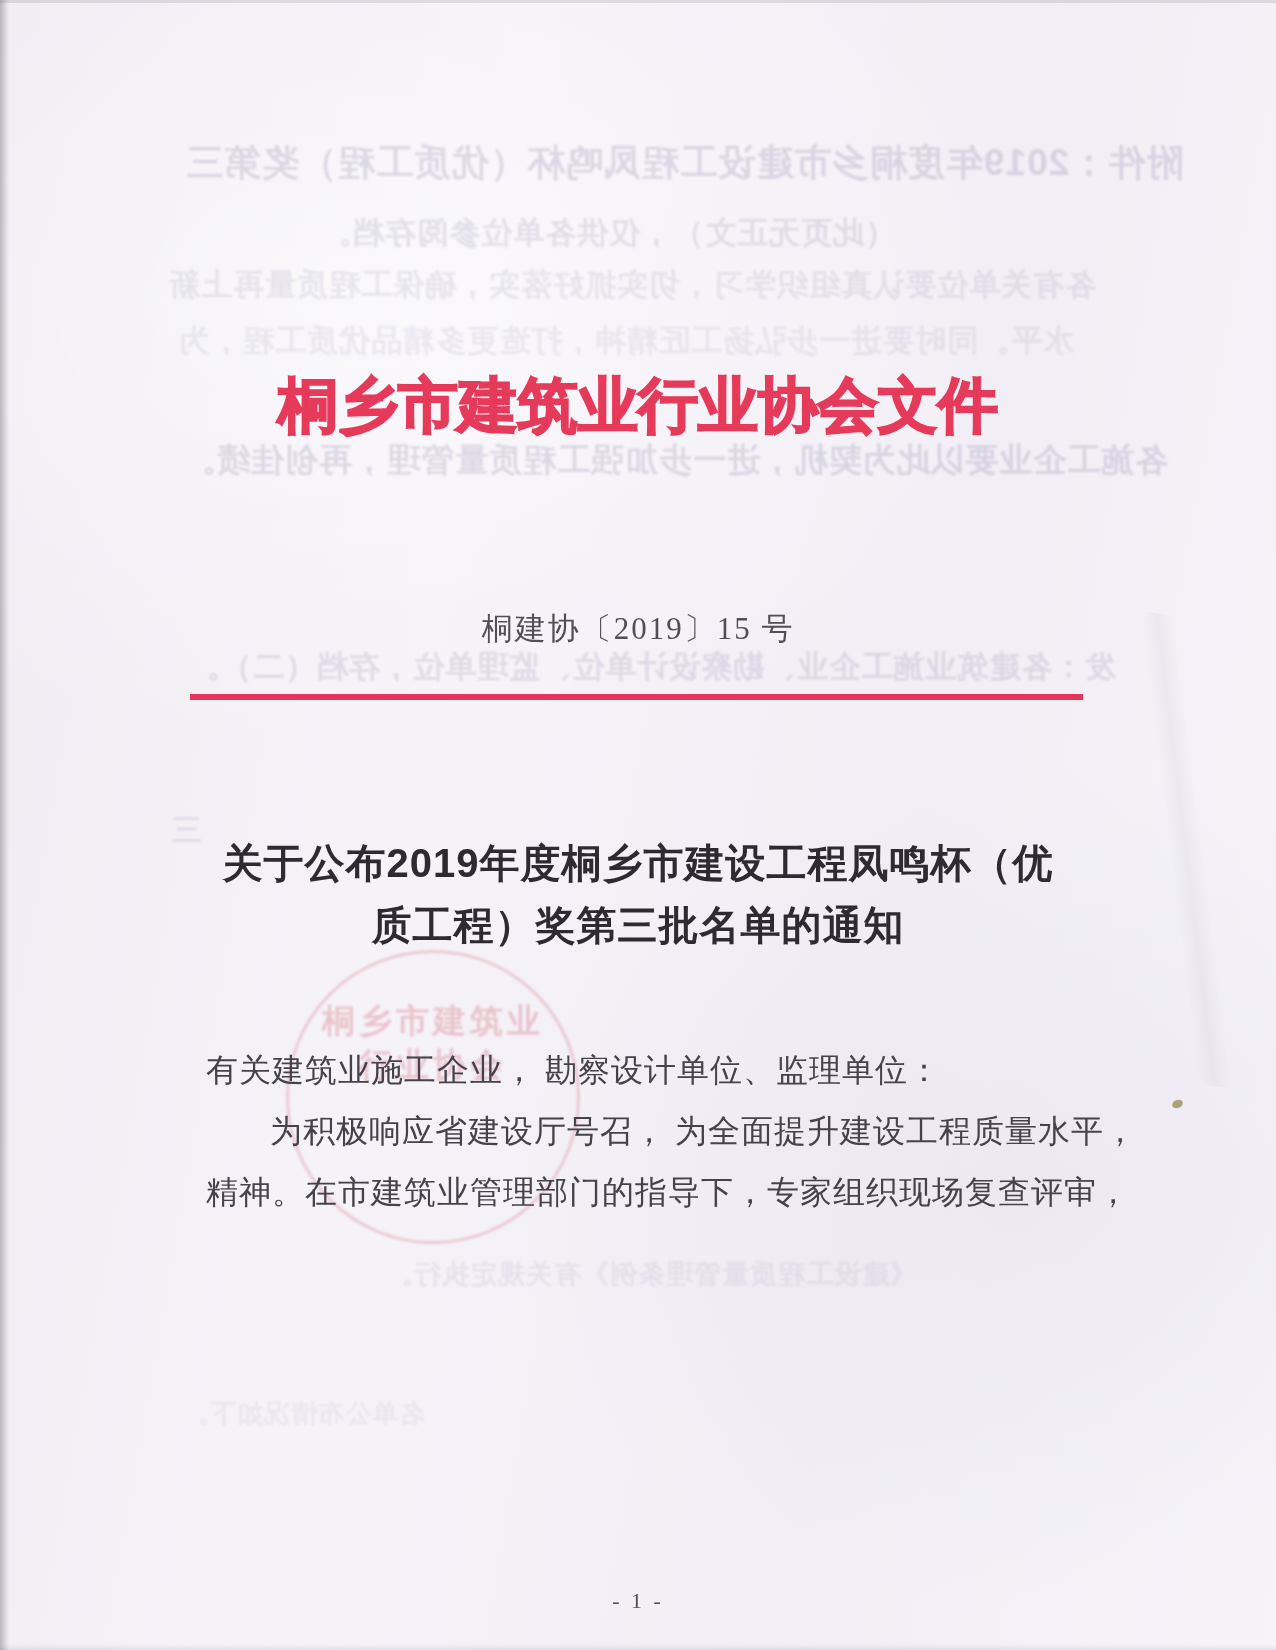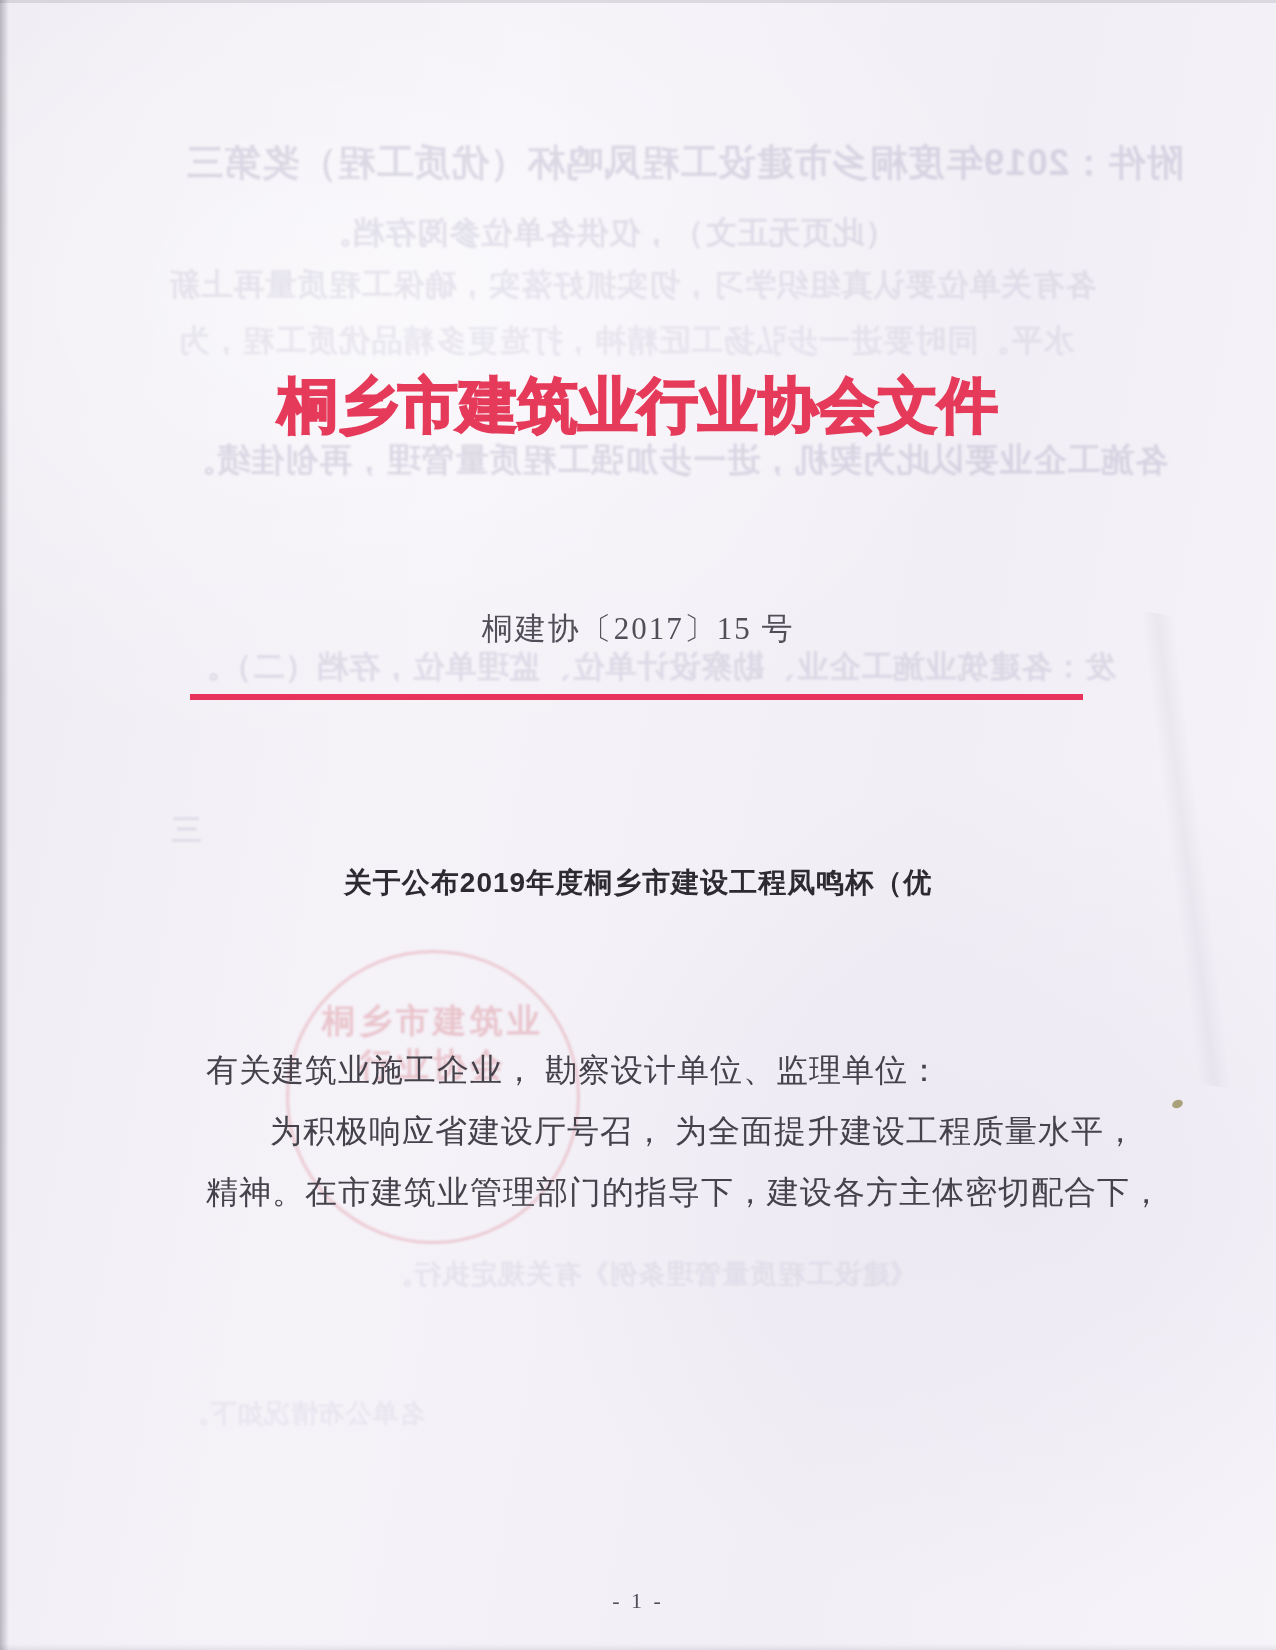--- a/index.html
+++ b/index.html
@@ -71,7 +71,7 @@
 
   <div class="org-title" style="color: rgb(230, 58, 90);">桐乡市建筑业行业协会文件</div>
 
-  <div class="doc-number">桐建协〔2017〕15 号</div>
+  <div class="doc-number">桐建协〔2019〕15 号</div>
 
   <div class="red-rule" style="background: rgb(232, 52, 92);"></div>
 

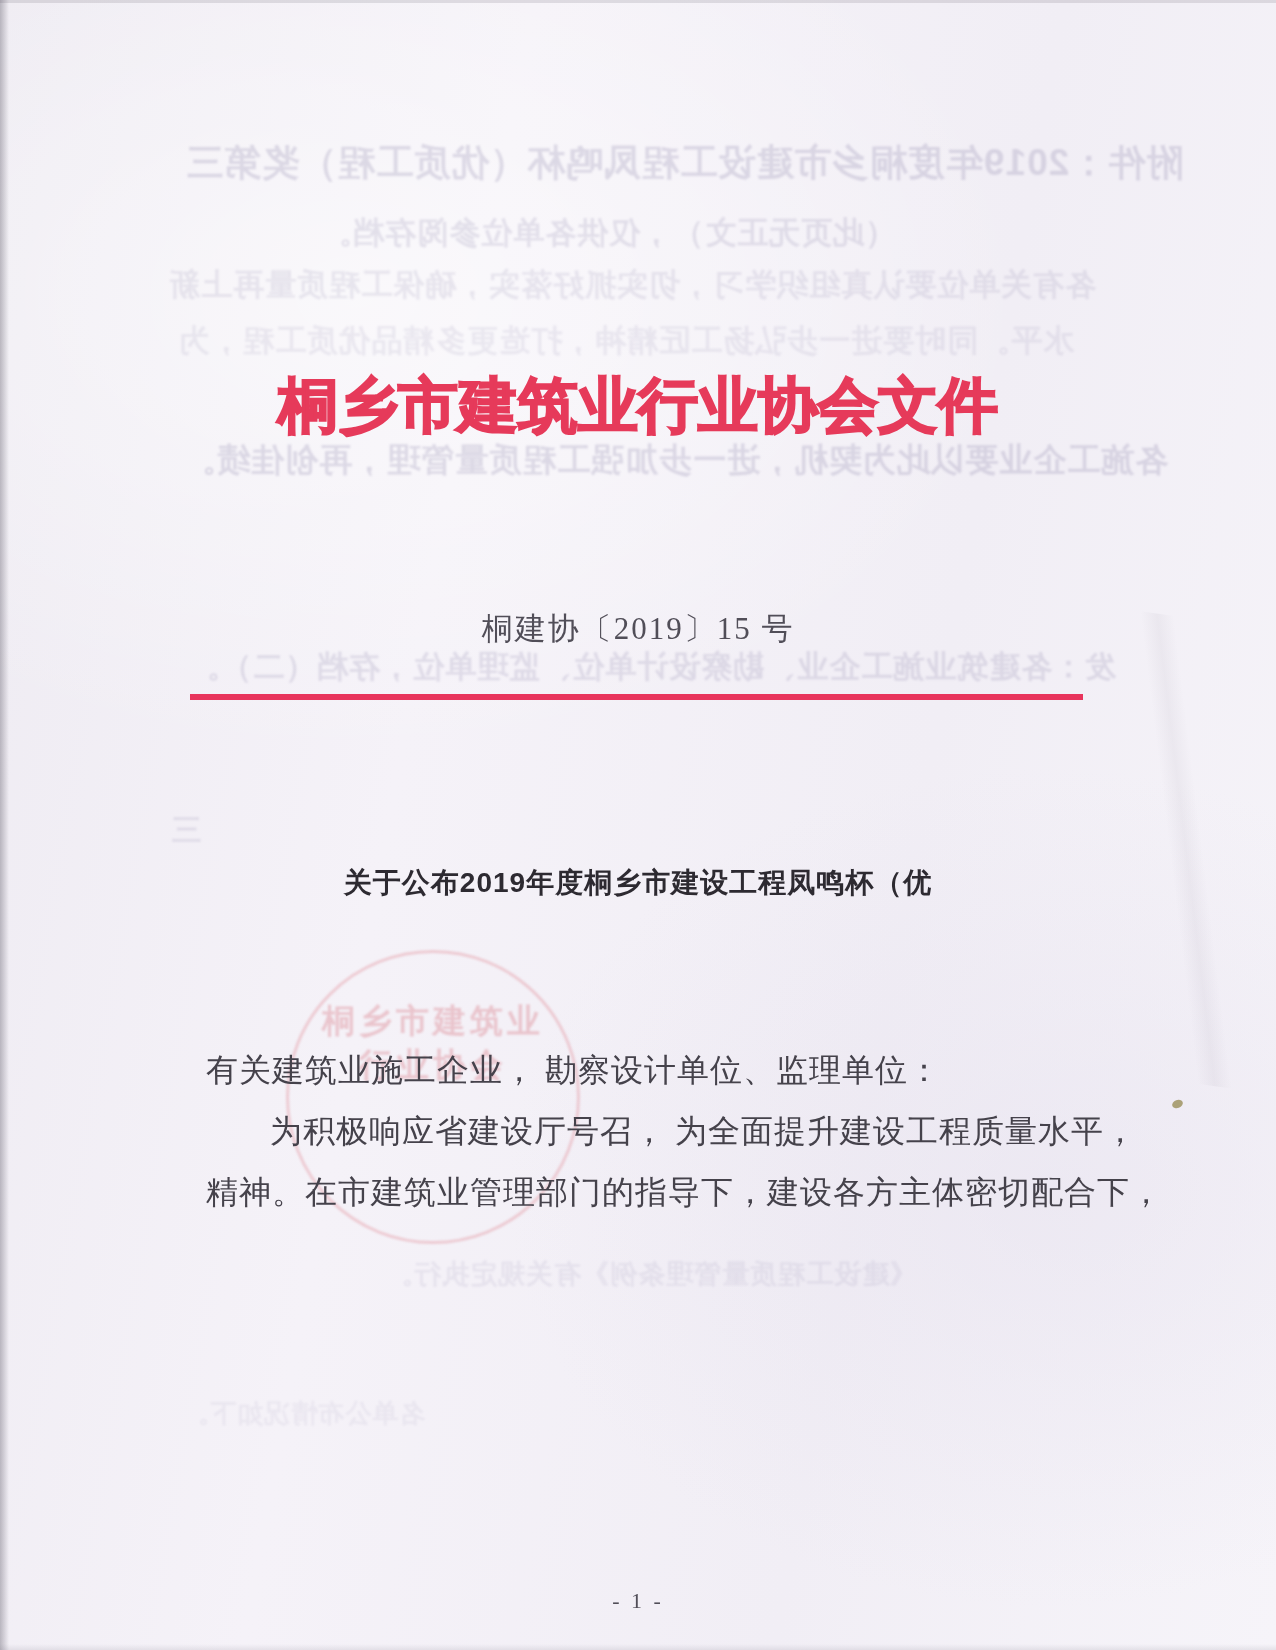--- a/index.html
+++ b/index.html
@@ -29,8 +29,8 @@
     font-size:31px;letter-spacing:2px;color:#514e58;}
   .red-rule{position:absolute;left:190px;top:694px;width:893px;height:6px;}
   .notice-title{position:absolute;top:832px;left:0;width:100%;text-align:center;
-    font-family:"Liberation Sans",sans-serif;font-weight:700;font-size:28px;line-height:62px;
-    letter-spacing:1px;color:#2d2a31;z-index:3;margin-top:20px;}
+    font-family:"Liberation Sans",sans-serif;font-weight:700;font-size:40px;line-height:62px;
+    letter-spacing:1px;color:#2d2a31;z-index:3;}
   .seal{position:absolute;left:286px;top:950px;width:288px;height:288px;border-radius:50%;
     border:3px solid rgba(226,142,152,0.38);filter:blur(1.2px);z-index:1;}
   .seal-inner{position:absolute;inset:0;display:flex;flex-direction:column;align-items:center;

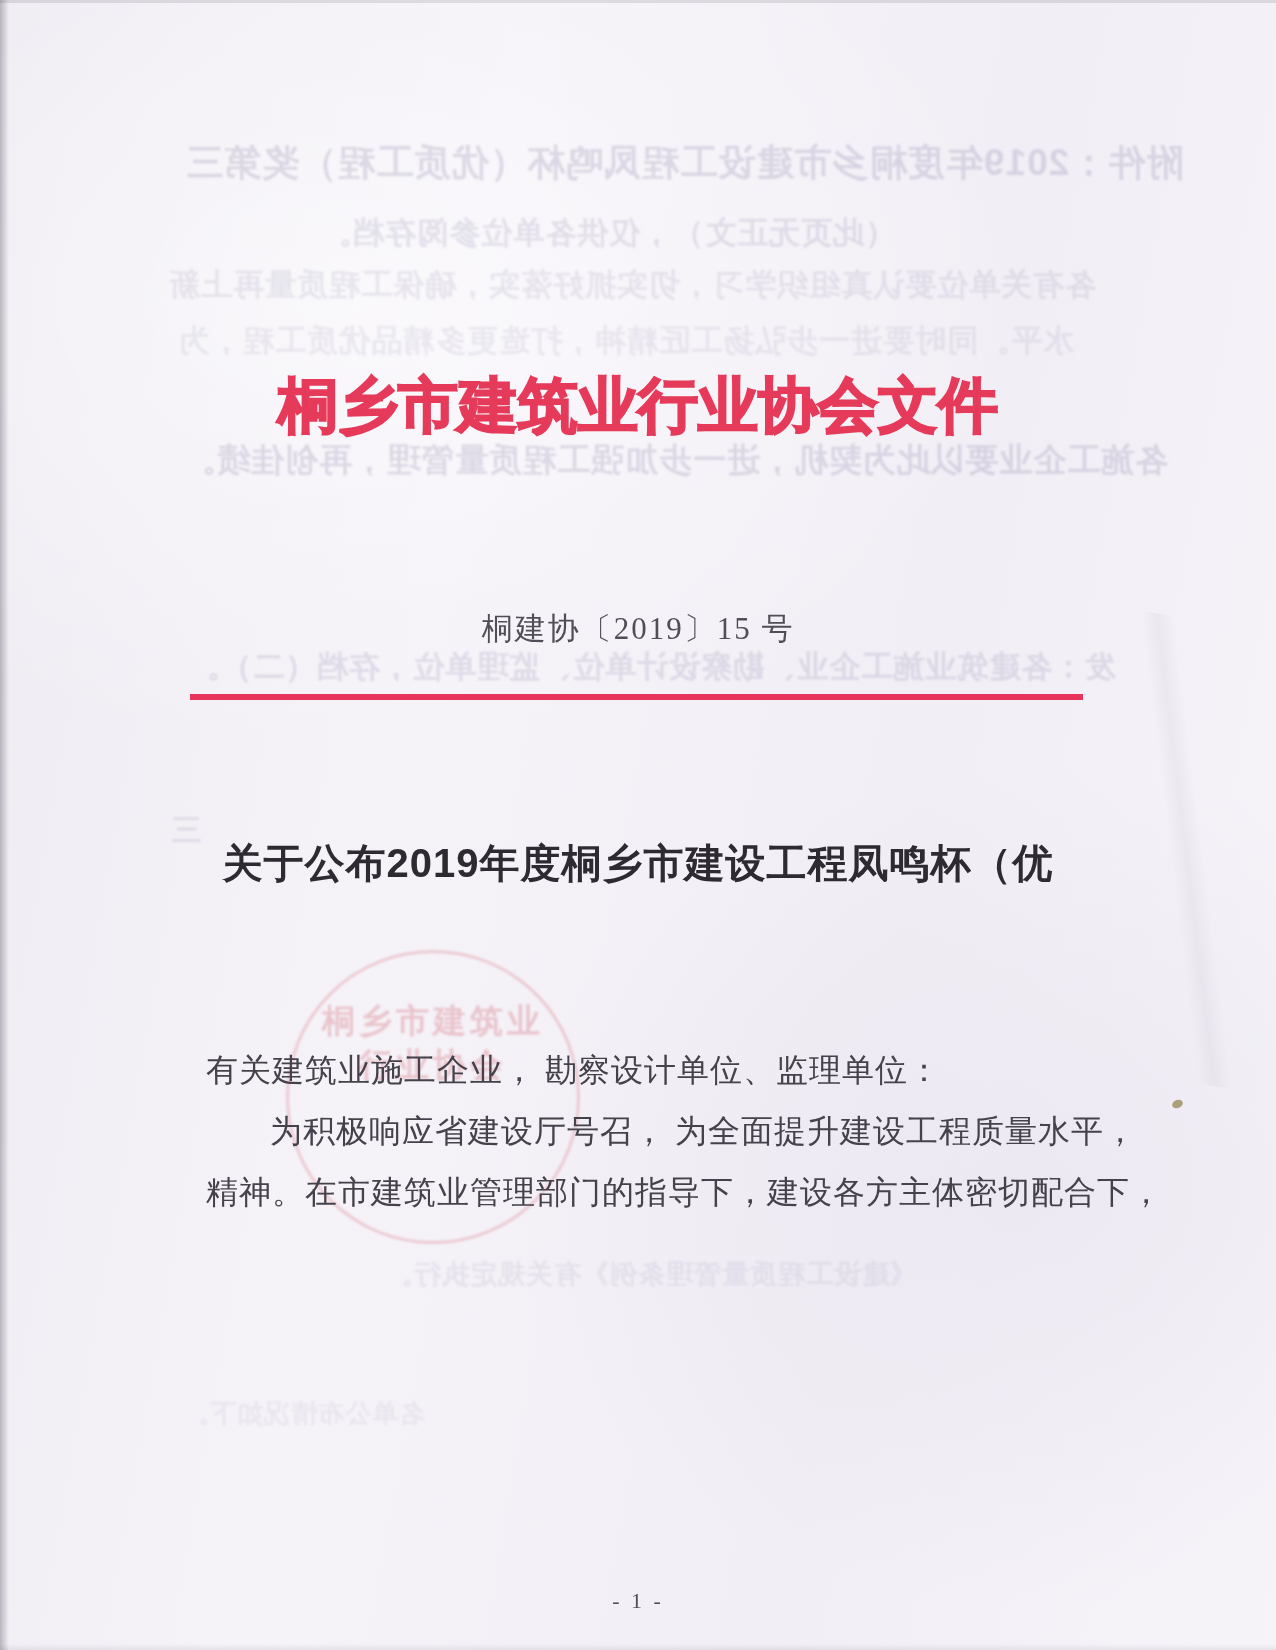--- a/index.html
+++ b/index.html
@@ -77,6 +77,7 @@
 
   <div class="notice-title">
     <div>关于公布2019年度桐乡市建设工程凤鸣杯（优</div>
+    <div>质工程）奖第三批名单的通知</div>
   </div>
 
   <div class="seal">

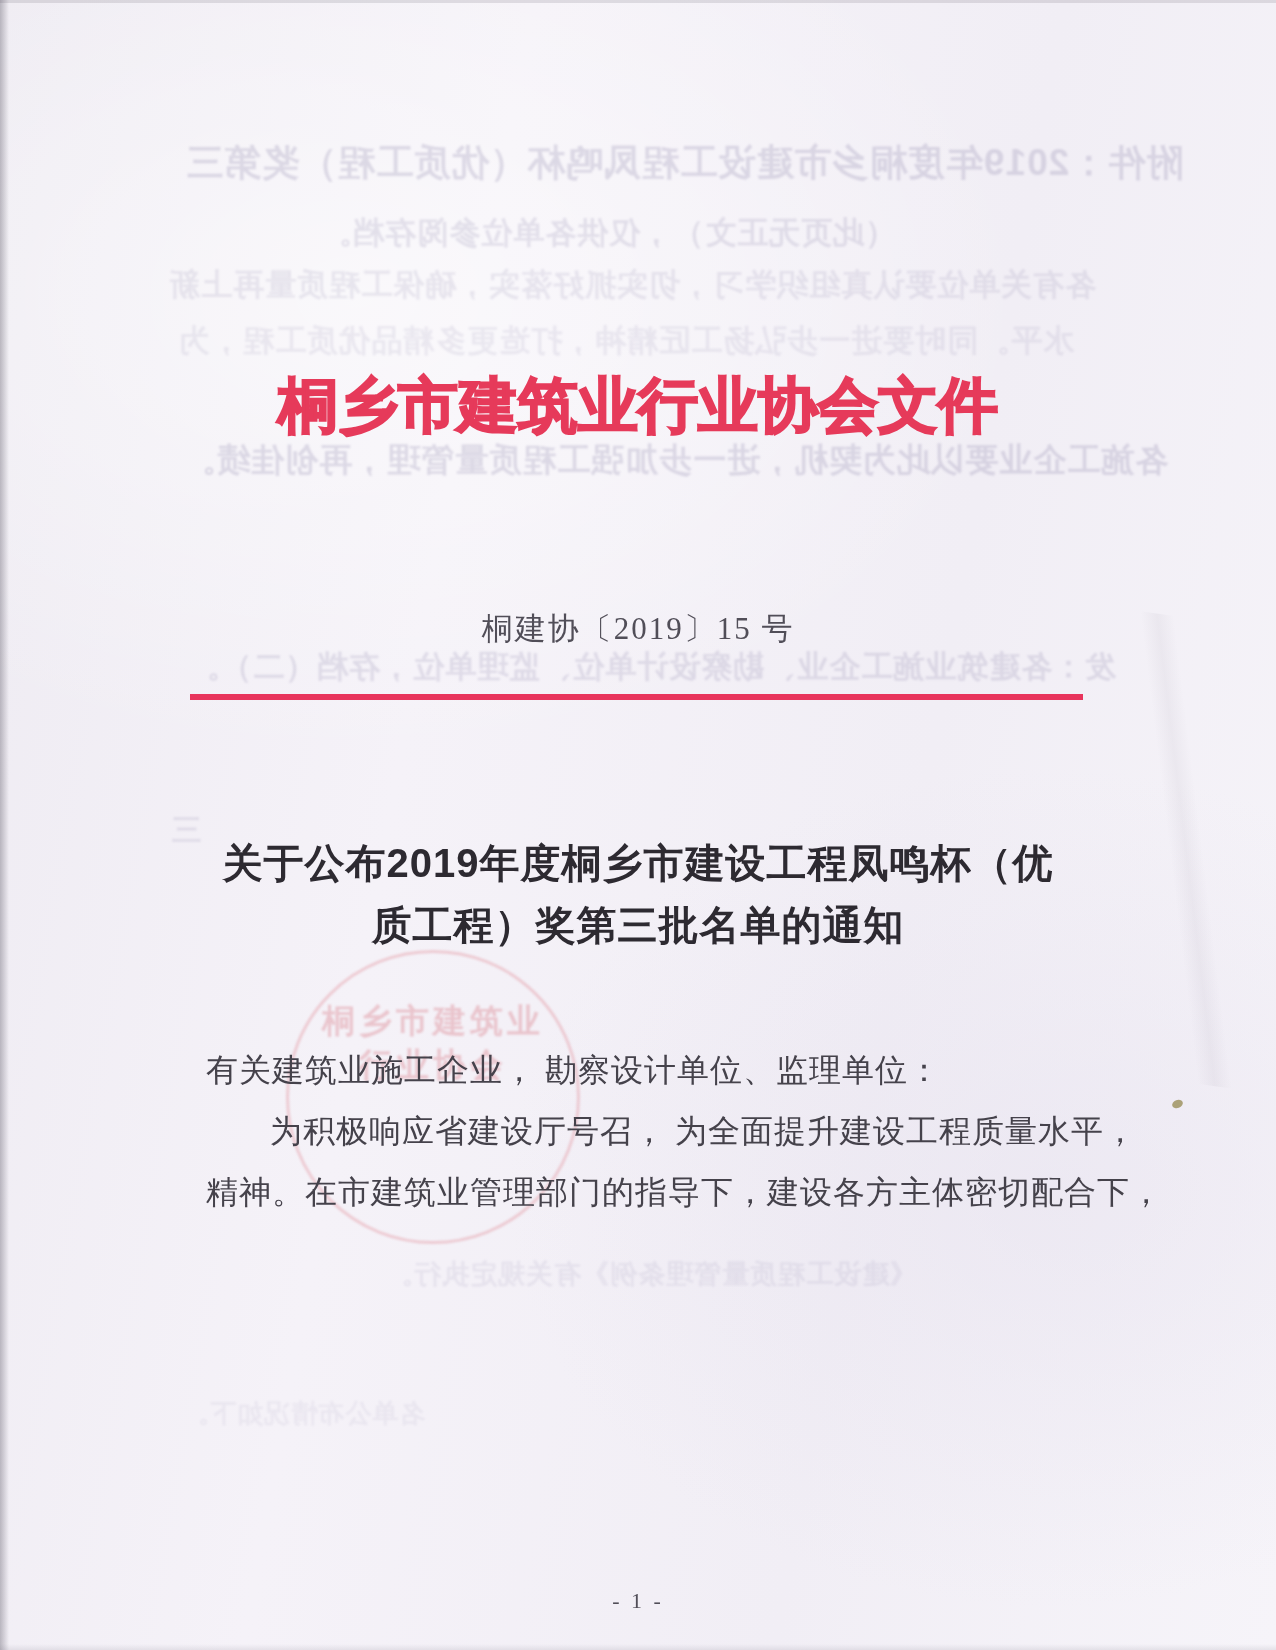--- a/index.html
+++ b/index.html
@@ -91,7 +91,7 @@
 
   <div class="body-line">有关建筑业施工企业， 勘察设计单位、监理单位：</div>
       <div class="body-line indent">为积极响应省建设厅号召， 为全面提升建设工程质量水平，</div>
-      <div class="body-line">精神。在市建筑业管理部门的指导下，建设各方主体密切配合下，</div>
+      <div class="body-line">精神。在市建筑业管理部门的指导下，专家组织现场复查评审，</div>
     </div>
 
   <div class="speck"></div>

